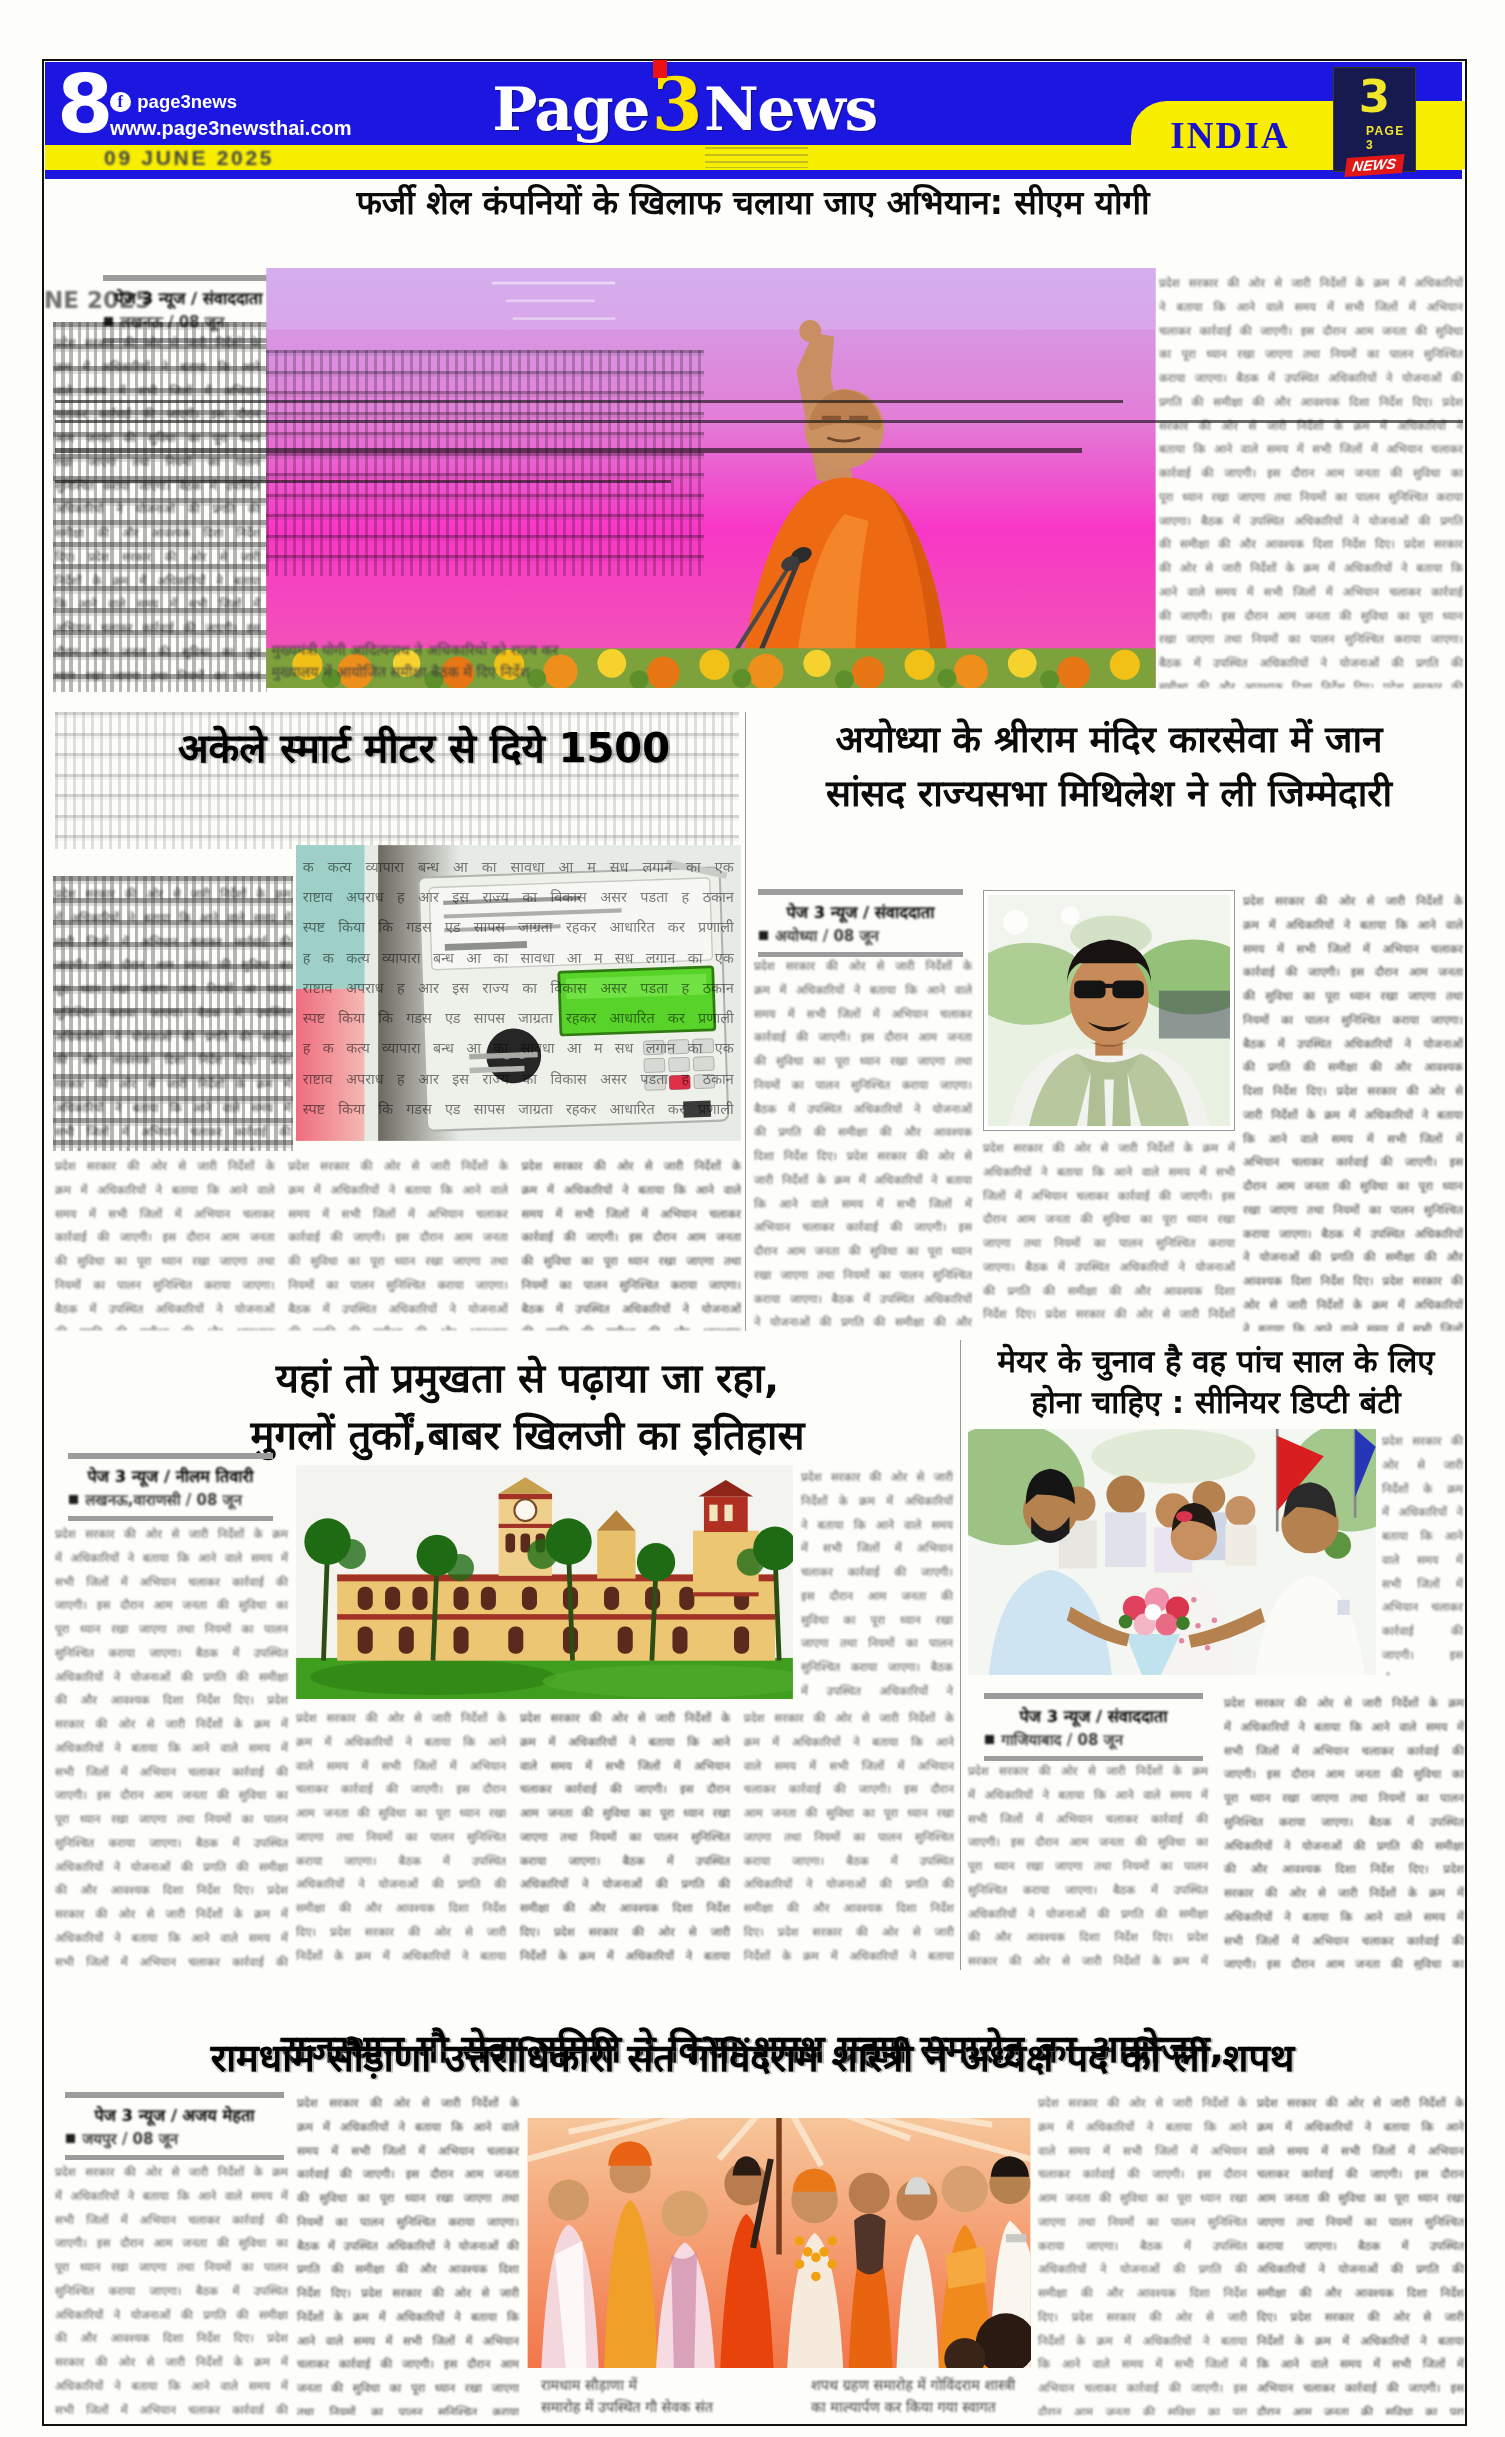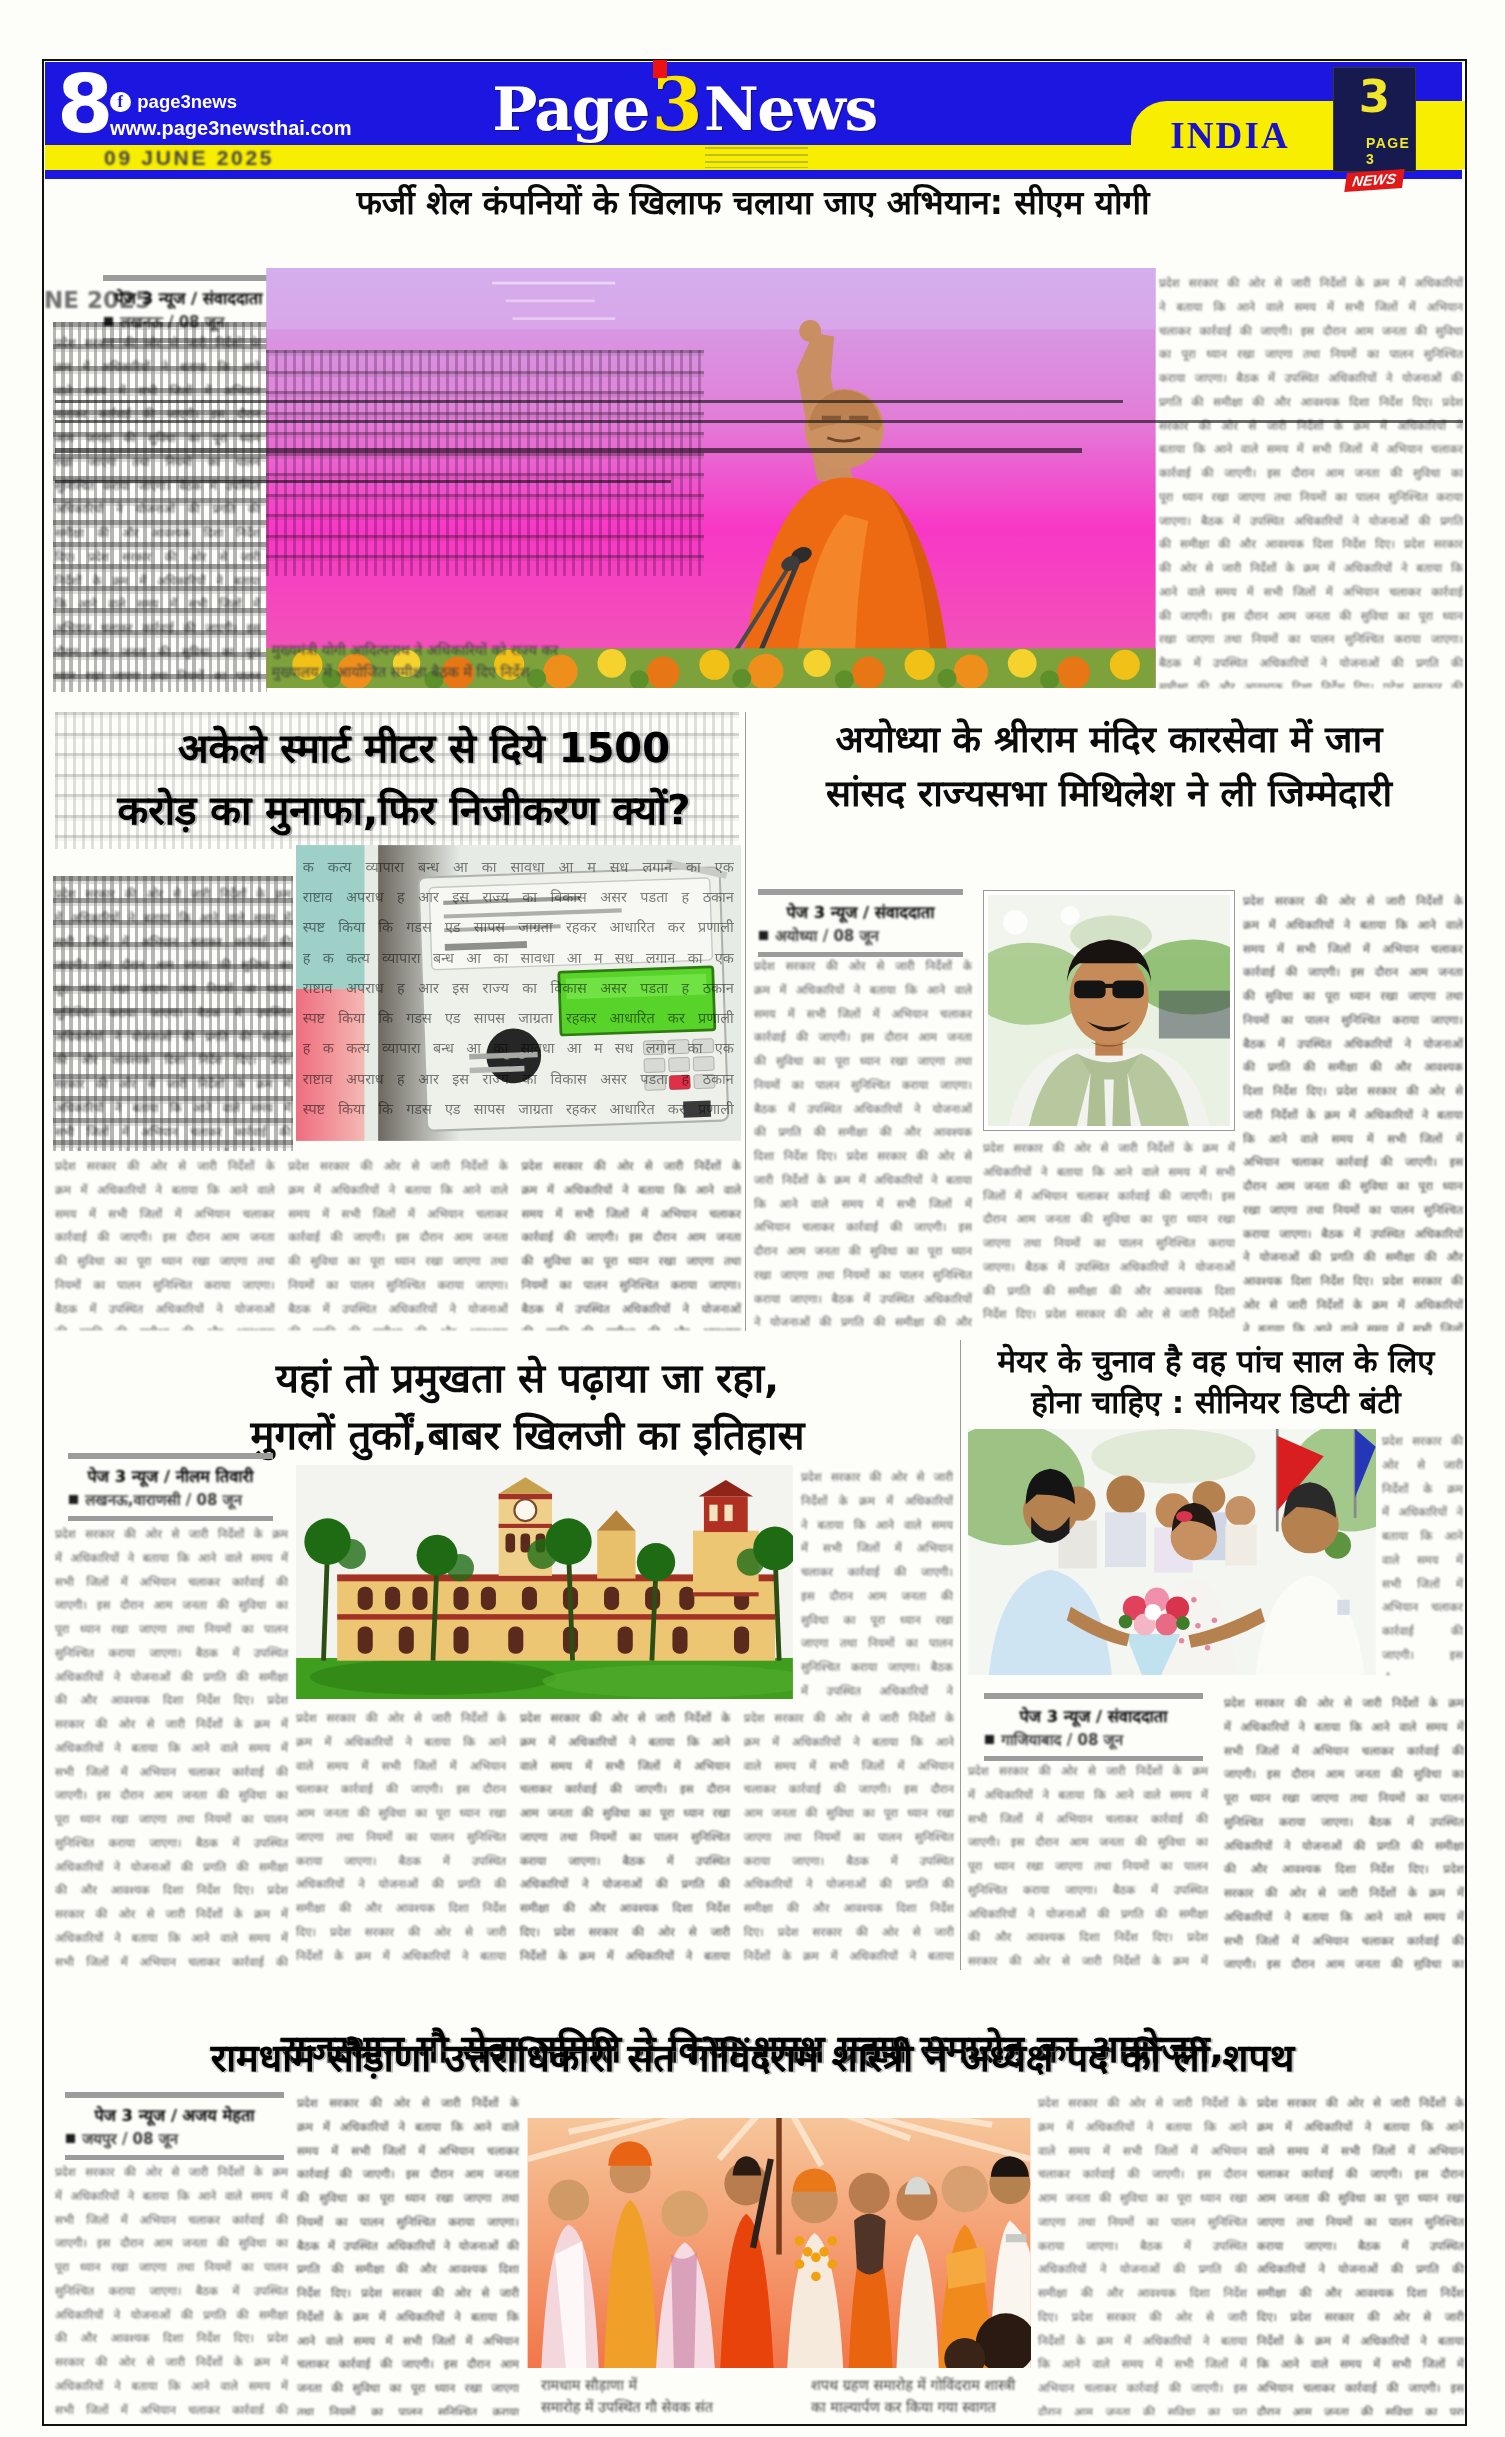--- a/index.html
+++ b/index.html
@@ -28,7 +28,7 @@
   .logobox{background:#171a4f;border:1.4px solid #3a3a20;display:flex;flex-direction:column;
            align-items:center;justify-content:flex-start;}
   .logo3{color:#f0e62a;font-weight:700;font-size:45px;line-height:1;font-family:"DejaVu Sans",sans-serif;margin-top:5.5px;}
-  .logopage{color:#f0e62a;font-size:14px;font-weight:700;letter-spacing:1.4px;margin-top:16px;padding-left:32px;}
+  .logopage{color:#f0e62a;font-size:12px;font-weight:700;letter-spacing:1.4px;margin-top:5px;padding-left:32px;}
   .logonews{background:#e01818;color:#fff;font-style:italic;font-weight:700;font-size:14.4px;
             padding:1.4px 6.8px;transform:skew(-12deg) rotate(-4deg);margin-top:4.1px;}
   .datetext{font-weight:700;font-size:21px;color:#454545;letter-spacing:2.7px;filter:blur(1.1px);}

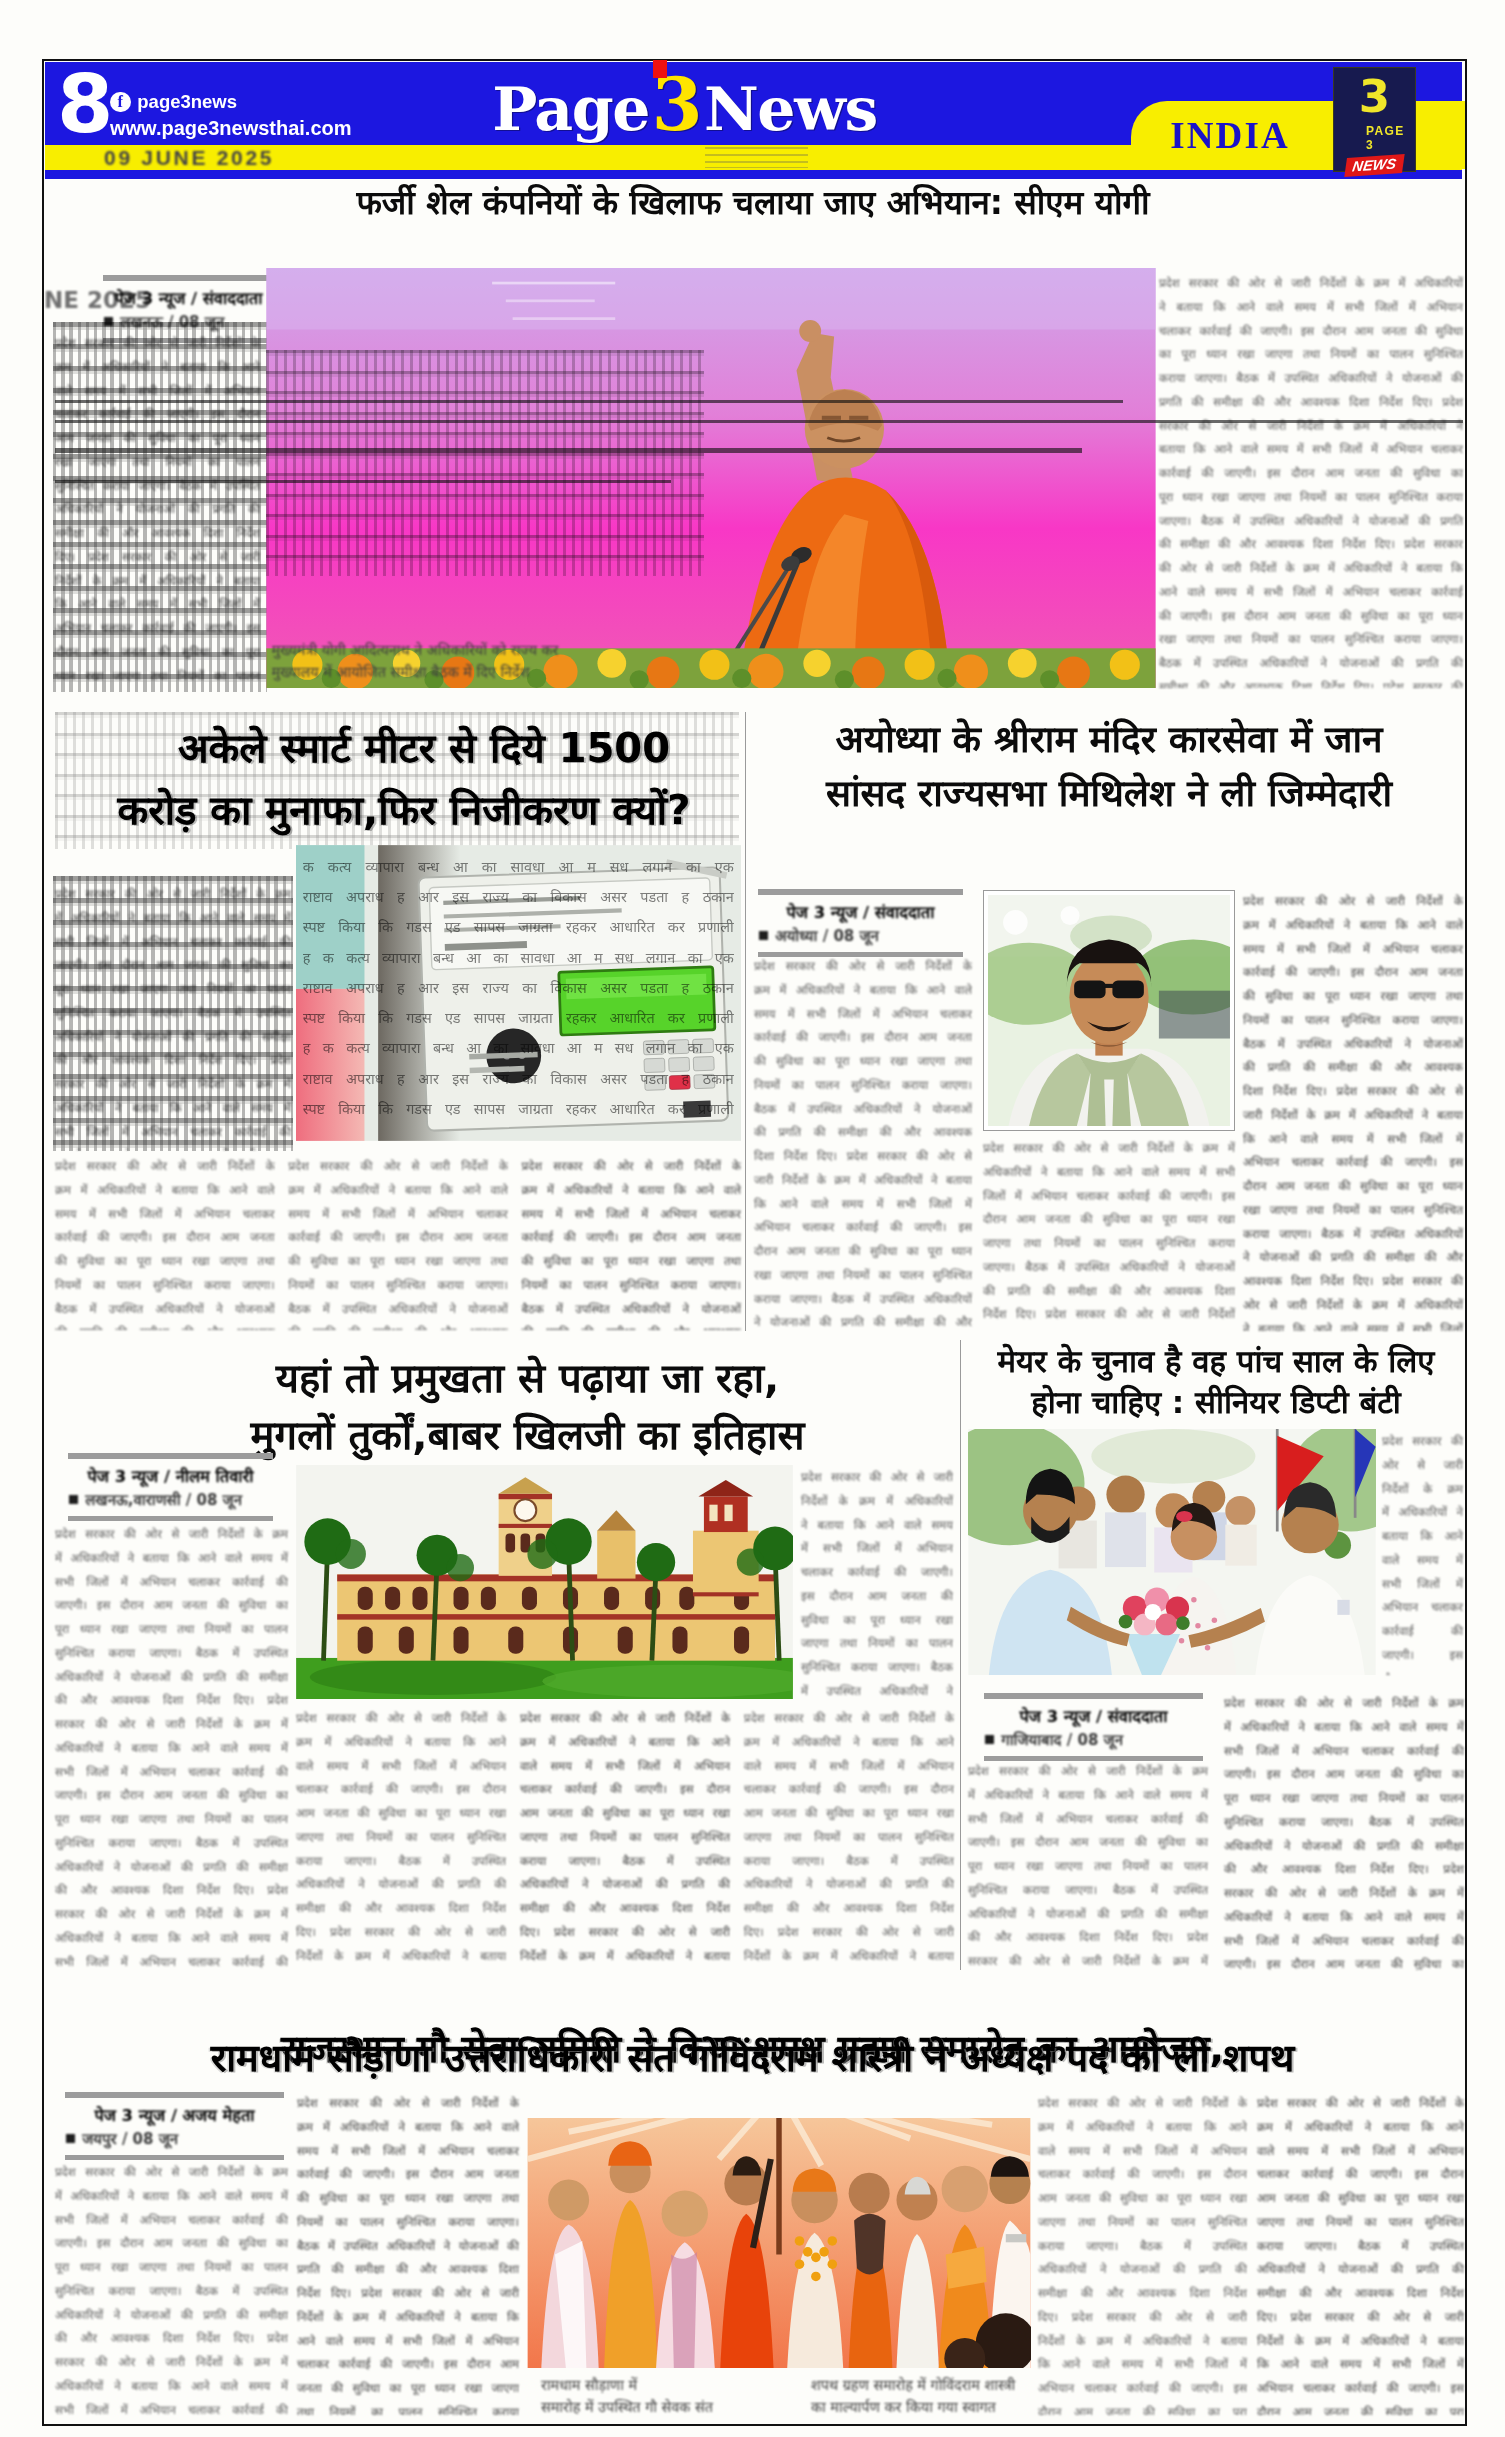--- a/index.html
+++ b/index.html
@@ -204,7 +204,6 @@
   <div class="abs streak" style="left:55px;top:480px;width:616px;height:2.7px;"></div>
 
   <div class="abs dev-head distress" style="left:116px;top:724px;width:616px;font-size:40px;">अकेले स्मार्ट मीटर से दिये 1500</div>
-  <div class="abs dev-head distress" style="left:62px;top:786px;width:684px;font-size:40px;">करोड़ का मुनाफा,फिर निजीकरण क्यों?</div>
   <div class="abs glitchsoft" style="left:55px;top:712px;width:684px;height:137px;opacity:.55;"></div>
 
   <div class="abs blurtext dark" style="left:55px;top:883px;width:236px;height:267px;">प्रदेश सरकार की ओर से जारी निर्देशों के क्रम में अधिकारियों ने बताया कि आने वाले समय में सभी जिलों में अभियान चलाकर कार्रवाई की जाएगी। इस दौरान आम जनता की सुविधा का पूरा ध्यान रखा जाएगा तथा नियमों का पालन सुनिश्चित कराया जाएगा। बैठक में उपस्थित अधिकारियों ने योजनाओं की प्रगति की समीक्षा की और आवश्यक दिशा निर्देश दिए। प्रदेश सरकार की ओर से जारी निर्देशों के क्रम में अधिकारियों ने बताया कि आने वाले समय में सभी जिलों में अभियान चलाकर कार्रवाई की जाएगी। इस दौरान आम जनता की सुविधा का पूरा ध्यान रखा जाएगा तथा नियमों का पालन सुनिश्चित कराया जाएगा। बैठक में उपस्थित अधिकारियों ने योजनाओं की प्रगति की समीक्षा की और आवश्यक दिशा निर्देश दिए। प्रदेश सरकार की ओर से जारी निर्देशों के क्रम में अधिकारियों ने बताया कि आने वाले समय में सभी जिलों में अभियान चलाकर कार्रवाई की जाएगी। इस दौरान आम जनता की सुविधा का पूरा ध्यान रखा जाएगा तथा नियमों का पालन सुनिश्चित कराया जाएगा। बैठक में उपस्थित अधिकारियों ने योजनाओं की प्रगति की समीक्षा की और आवश्यक दिशा निर्देश दिए। प्रदेश सरकार की ओर से जारी निर्देशों के क्रम में अधिकारियों ने बताया कि आने वाले समय में सभी जिलों में अभियान चलाकर कार्रवाई की जाएगी। इस दौरान आम जनता की सुविधा का पूरा ध्यान रखा जाएगा तथा नियमों का पालन सुनिश्चित कराया जाएगा। बैठक में उपस्थित अधिकारियों ने योजनाओं की प्रगति की समीक्षा की और आवश्यक दिशा निर्देश दिए। </div>

